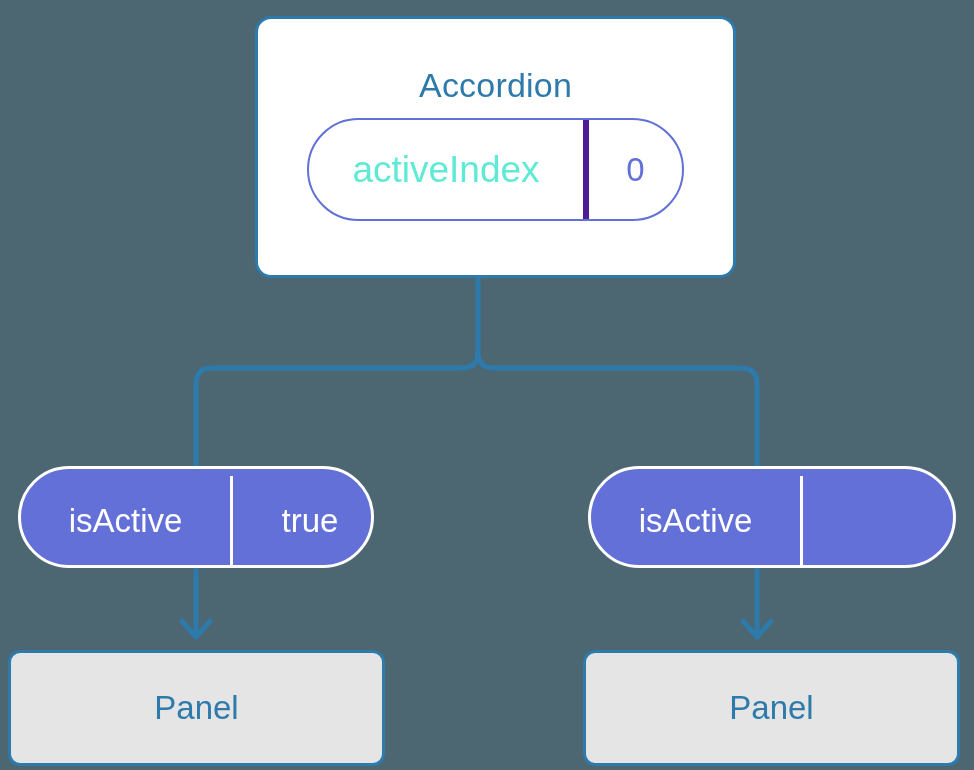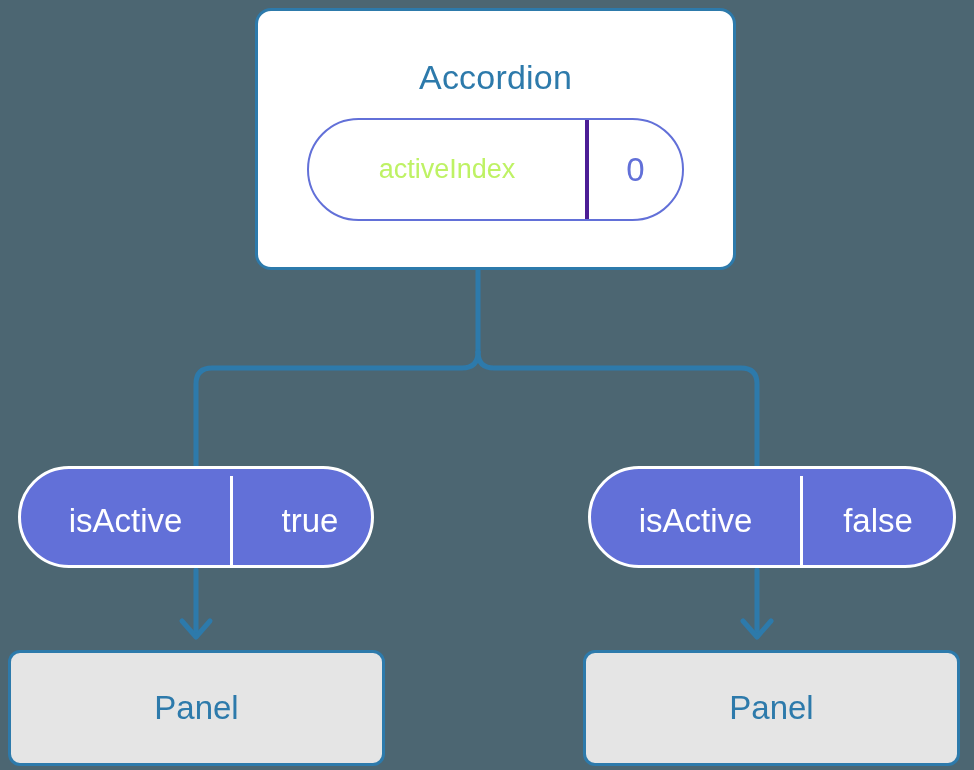--- a/index.html
+++ b/index.html
@@ -39,7 +39,7 @@
   }
   #accordion-card {
     left: 255px;
-    top: 8px;
+    top: 16px;
     width: 481px;
     height: 262px;
   }

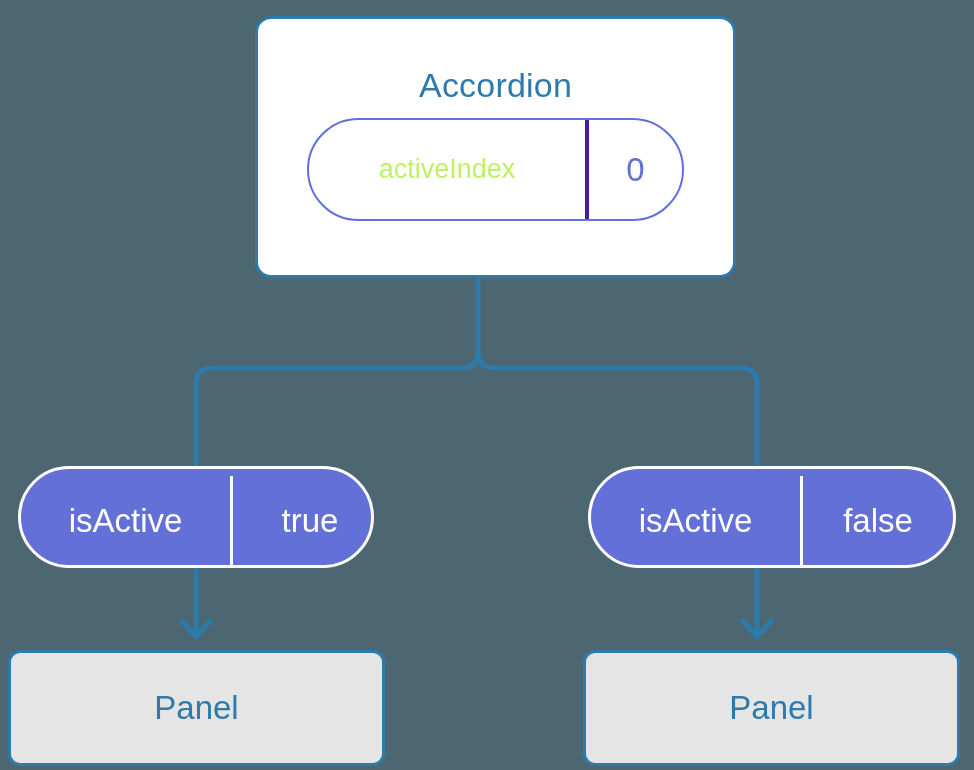--- a/index.html
+++ b/index.html
@@ -83,9 +83,9 @@
   }
   #accordion-prop .pill-key {
     width: 280px;
-    color: #bef264;
-    font-size: 27px;
-    border-right: 4px solid #4c1d95;
+    color: #5eead4;
+    font-size: 37px;
+    border-right: 6px solid #4c1d95;
   }
   #accordion-prop .pill-val {
     flex: 1;

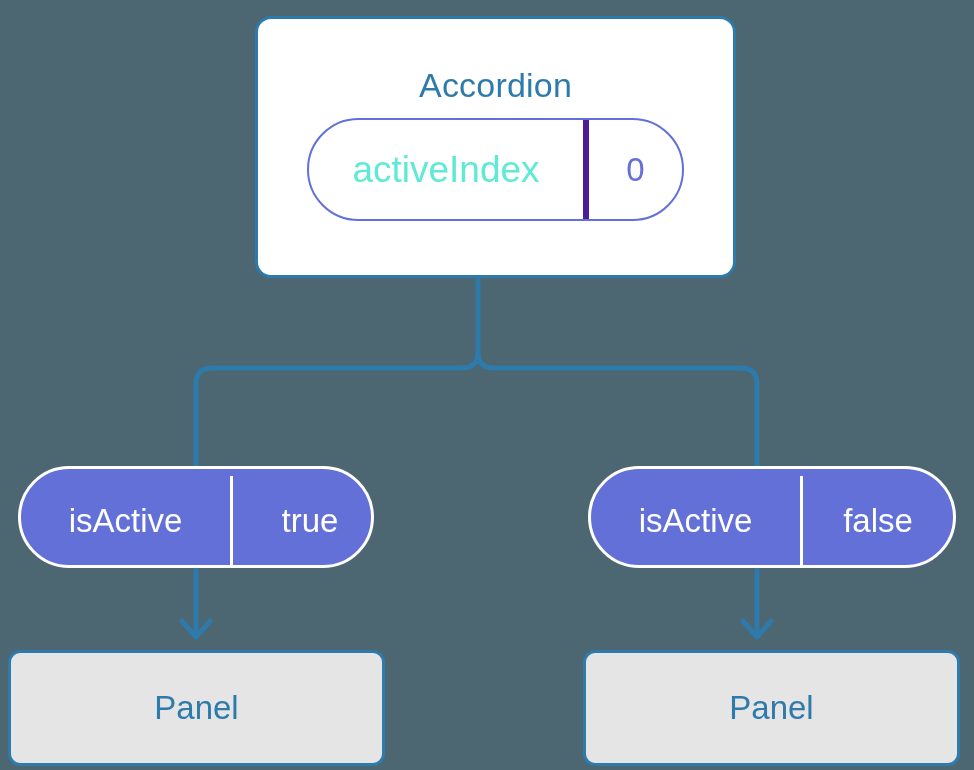--- a/index.html
+++ b/index.html
@@ -194,7 +194,6 @@
 
   <div class="pill pill-filled" id="pill-right">
     <div class="pill-key">isActive</div>
-    <div class="pill-val">false</div>
   </div>
 
   <div class="panel-card" id="panel-right">

